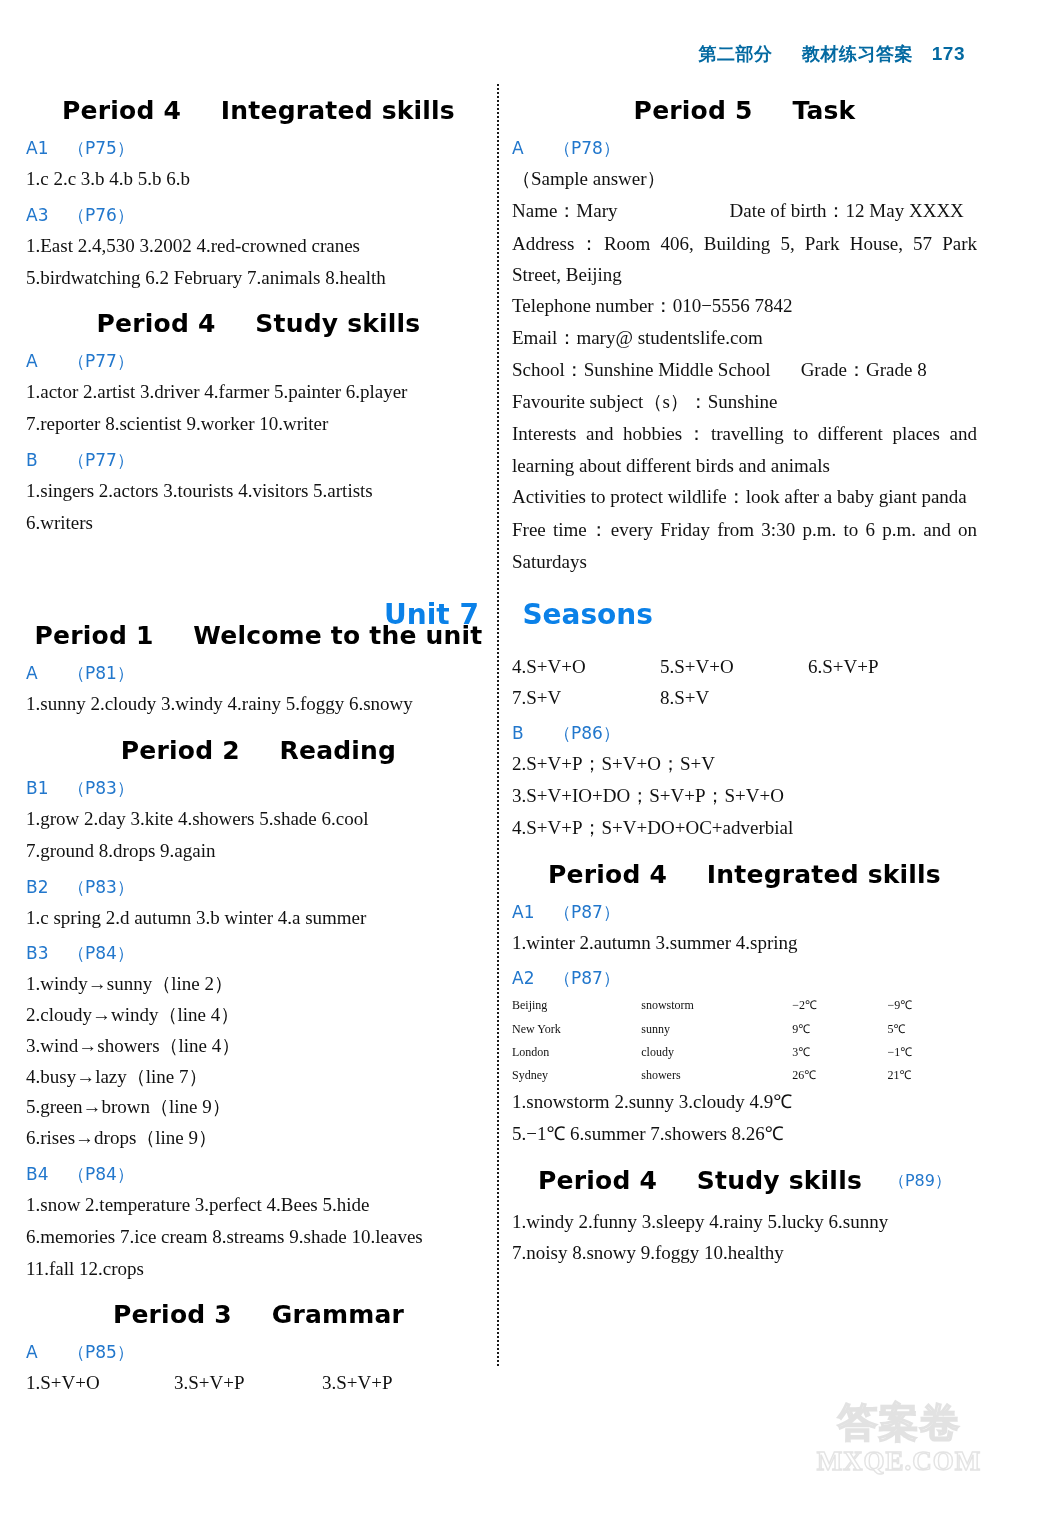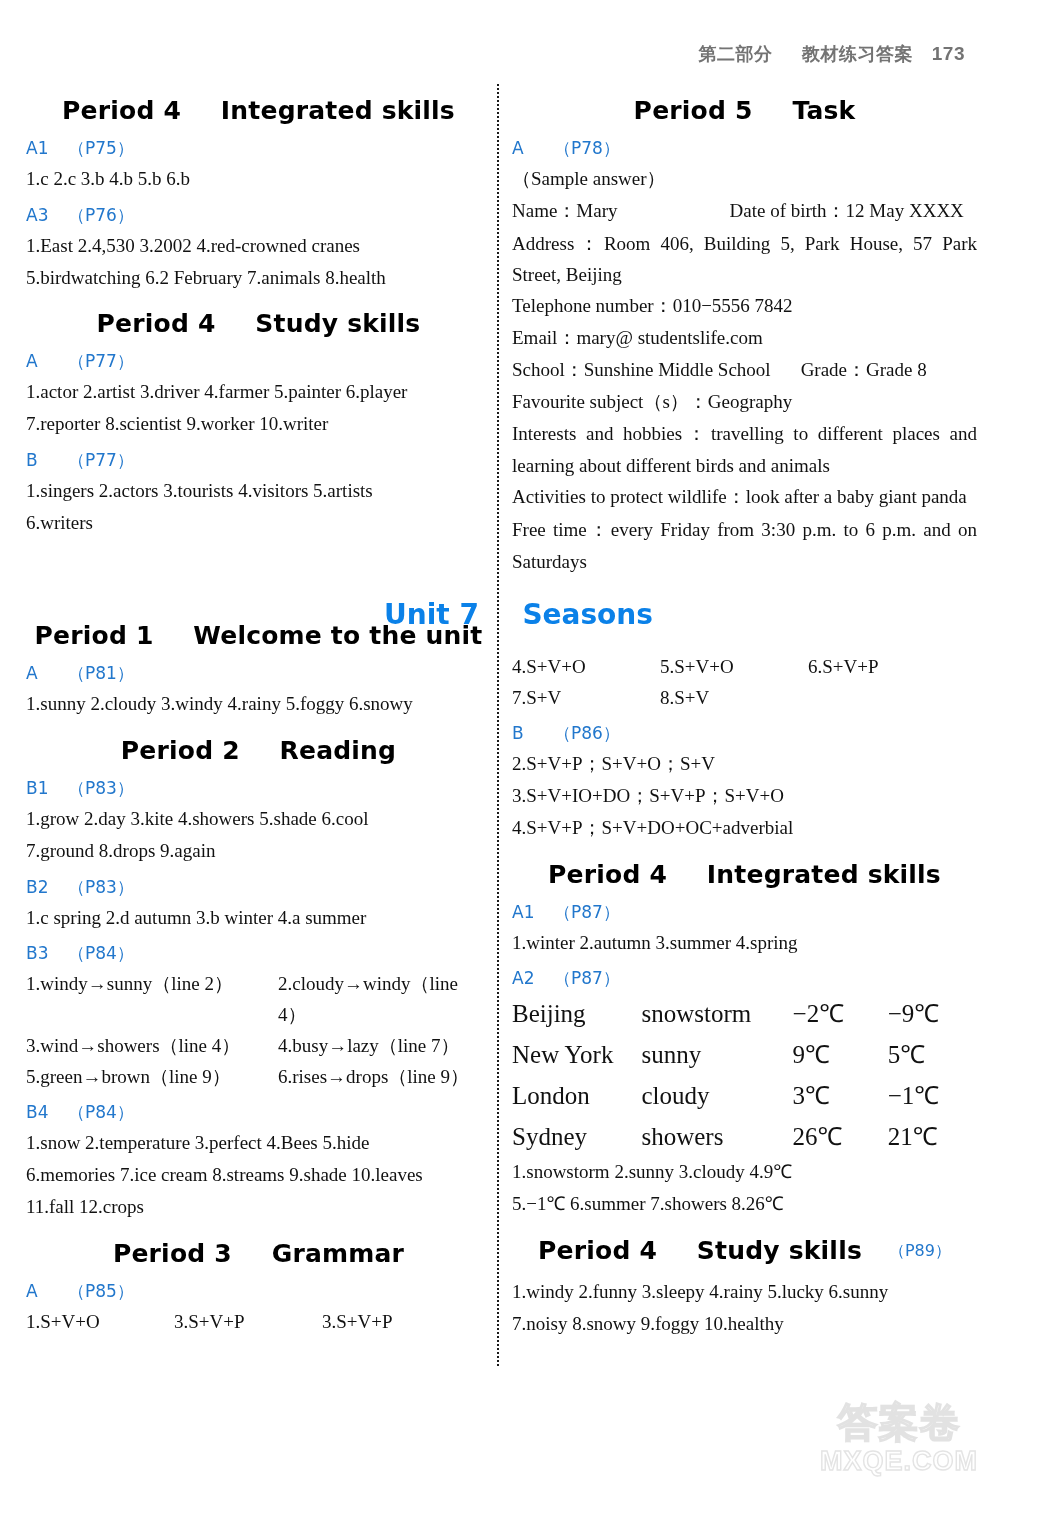--- a/index.html
+++ b/index.html
@@ -24,7 +24,7 @@
     font-family: "DejaVu Sans", sans-serif;
     font-size: 18px;
     font-weight: 700;
-    color: #737373;
+    color: #0369a1;
     letter-spacing: 0.5px;
     white-space: nowrap;
     text-align: center;

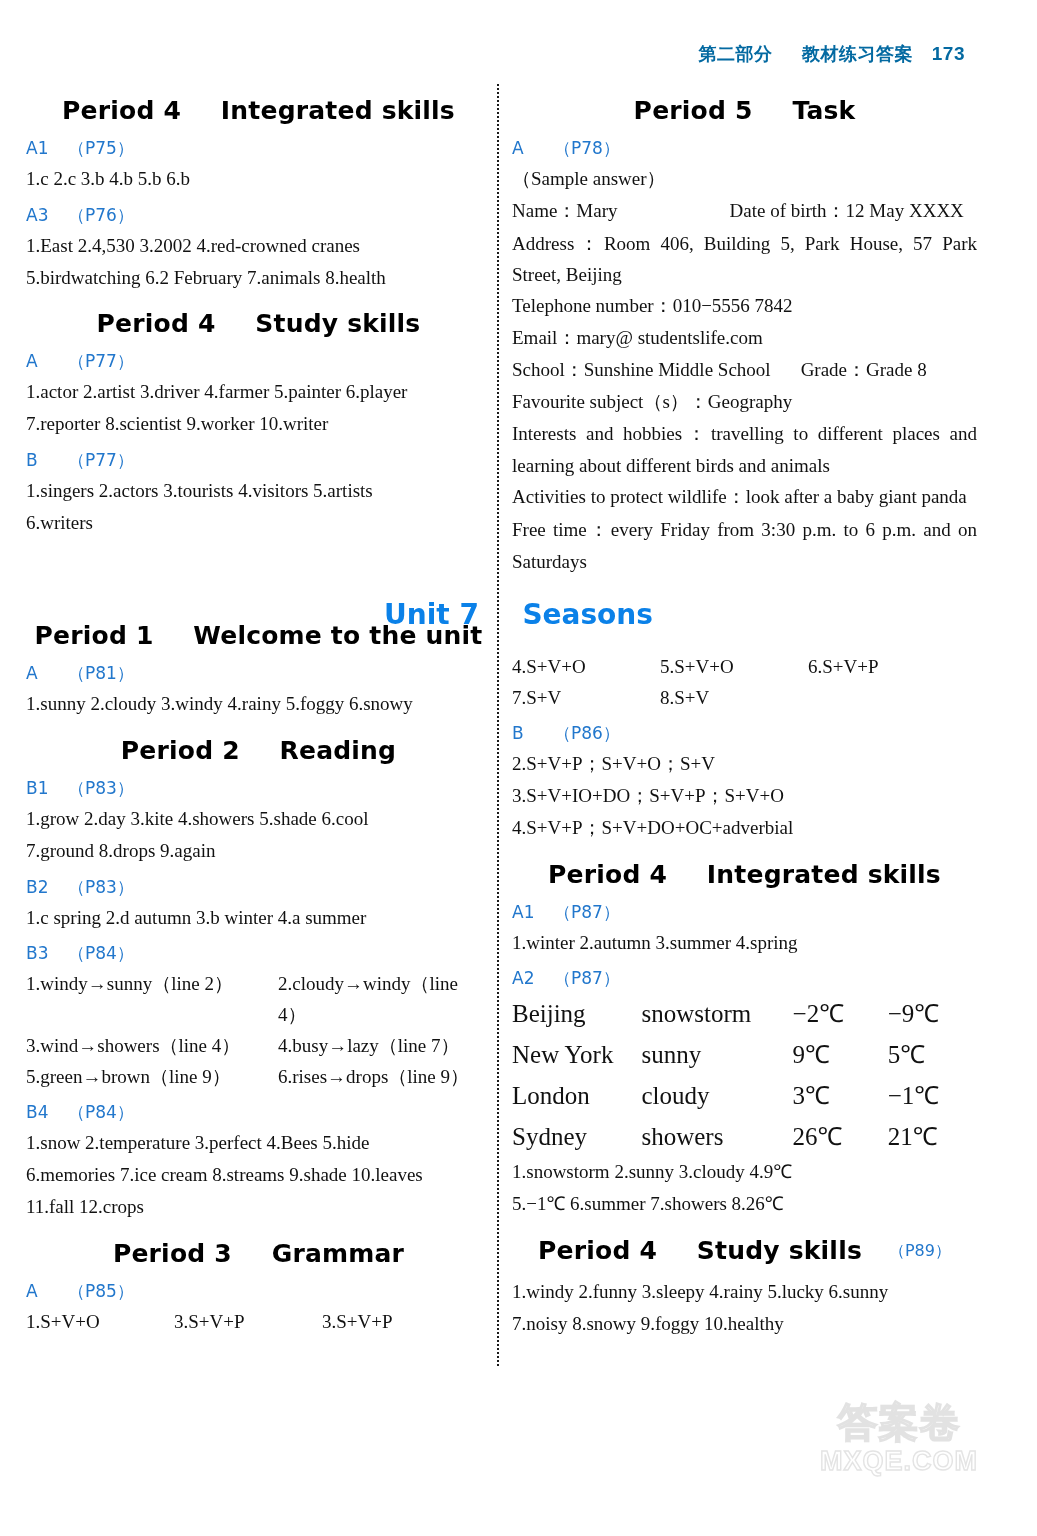--- a/index.html
+++ b/index.html
@@ -347,7 +347,7 @@
     <span>School：Sunshine Middle School</span><span class="gap-md"></span><span>Grade：Grade 8</span>
   </div>
 
-  <div class="ans">Favourite subject（s）：Geography</div>
+  <div class="ans">Favourite subject（s）：Sunshine</div>
   <div class="ans-justify">Interests and hobbies：travelling to different places and learning about different birds and animals</div>
   <div class="ans">Activities to protect wildlife：look after a baby giant panda</div>
   <div class="ans-justify">Free time：every Friday from 3:30 p.m. to 6 p.m. and on Saturdays</div>

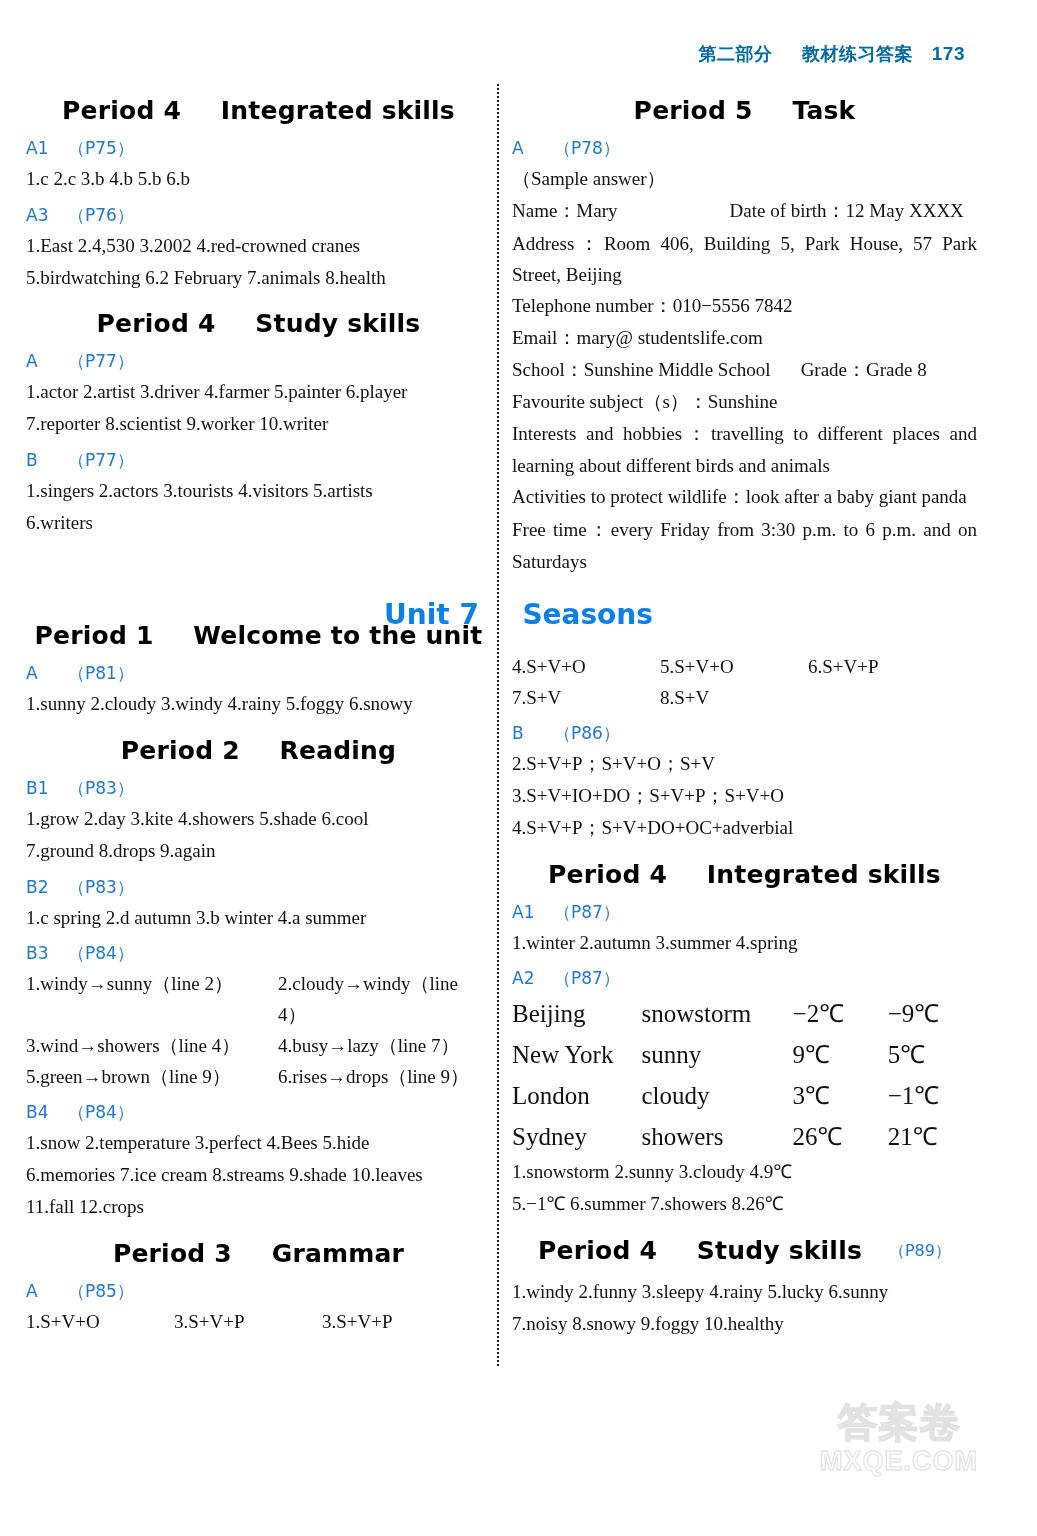--- a/index.html
+++ b/index.html
@@ -135,6 +135,7 @@
     font-size: 19px;
     line-height: 1.62;
     color: #111;
+    flex-direction: column;
   }
   .ans-2col > span:first-child { width: 252px; flex: none; }
 

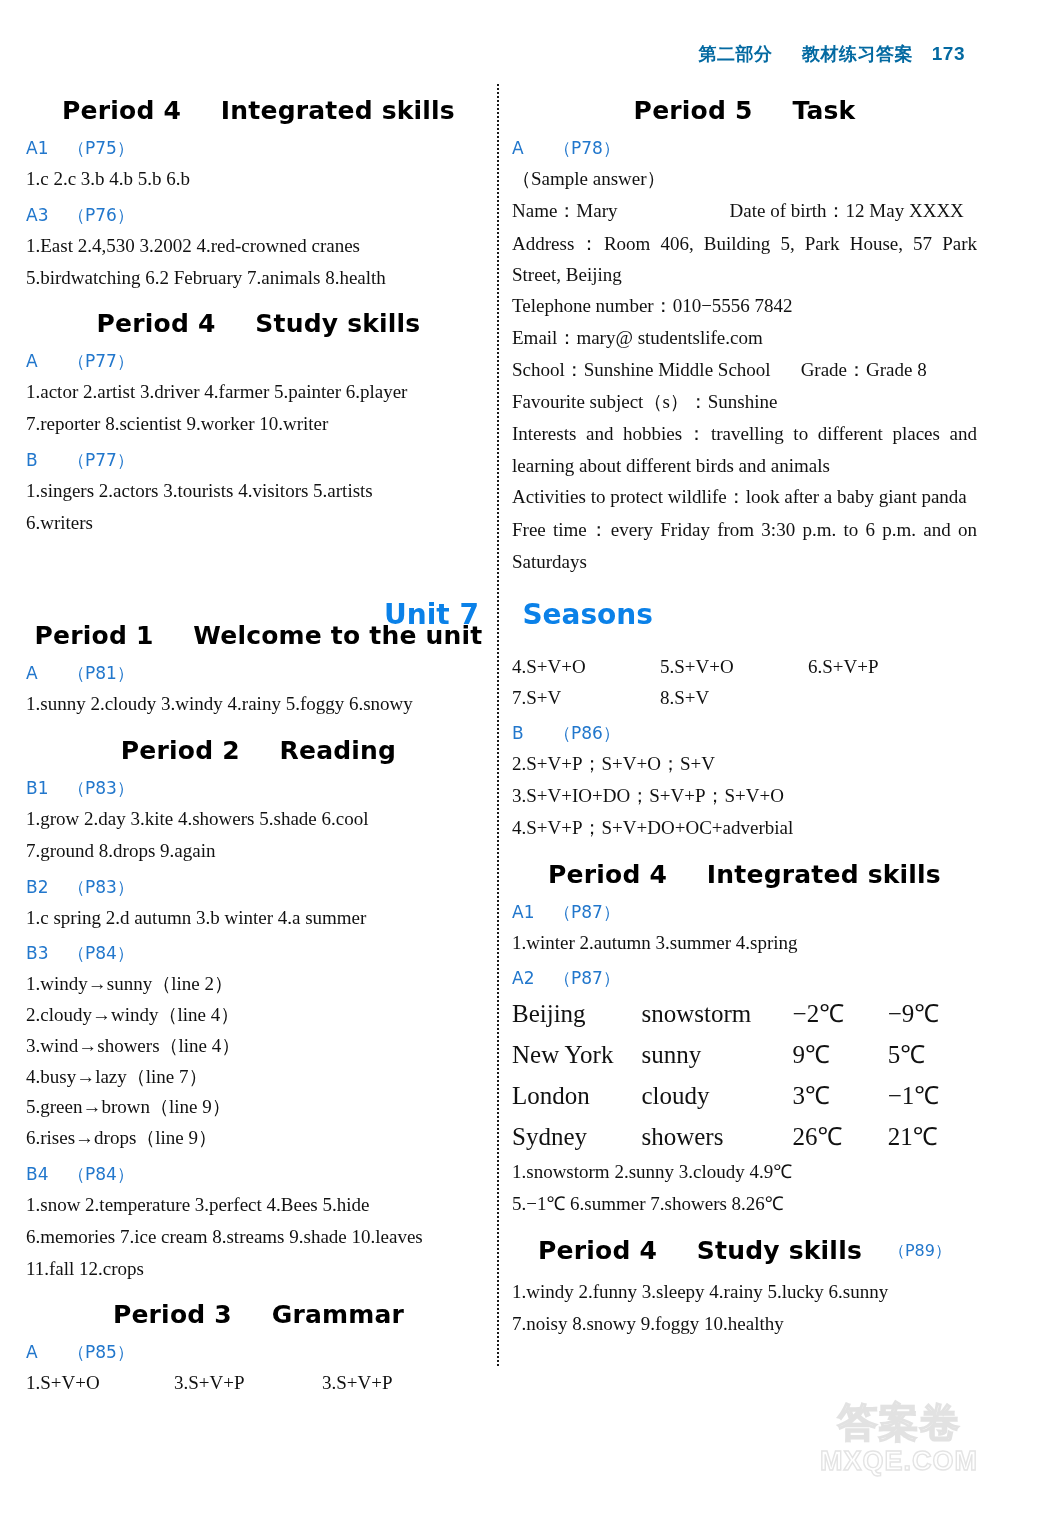--- a/index.html
+++ b/index.html
@@ -144,7 +144,7 @@
     width: 100%;
     border-collapse: collapse;
     font-family: "Liberation Serif", serif;
-    font-size: 25px;
+    font-size: 12px;
     color: #111;
   }
   .wx-table td {

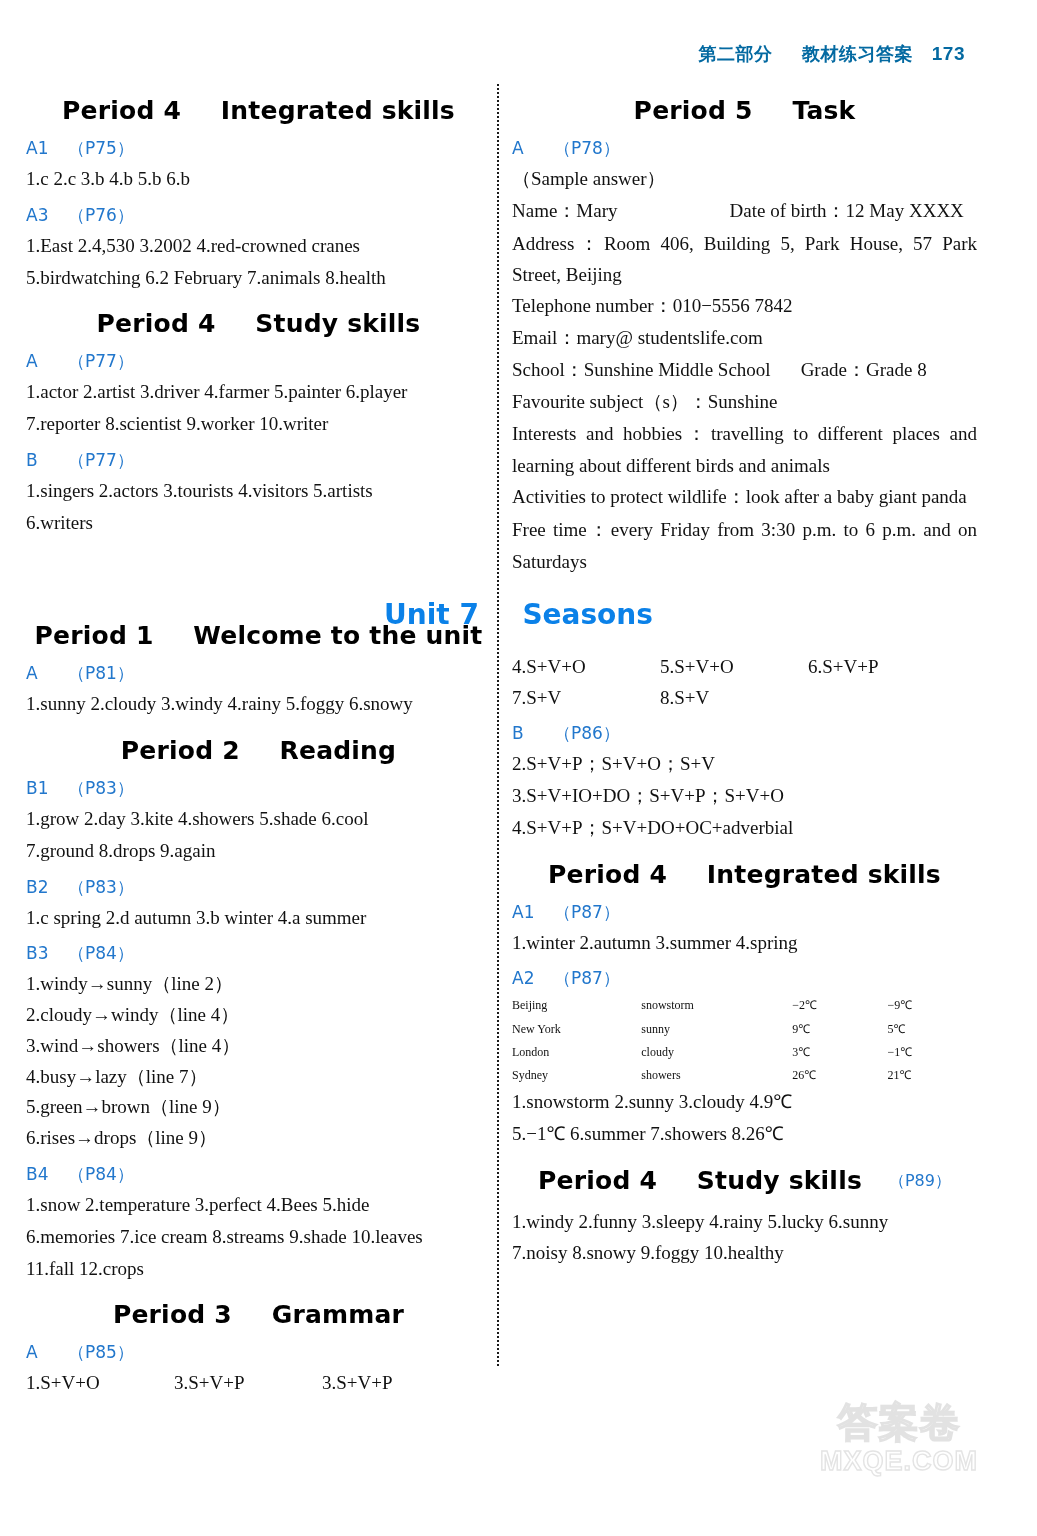--- a/index.html
+++ b/index.html
@@ -189,7 +189,7 @@
     white-space: nowrap;
   }
   .wm-en {
-    font-family: Liberation Sans, sans-serif;
+    font-family: Liberation Serif, serif;
     font-size: 27px;
     font-weight: 700;
     color: transparent;

